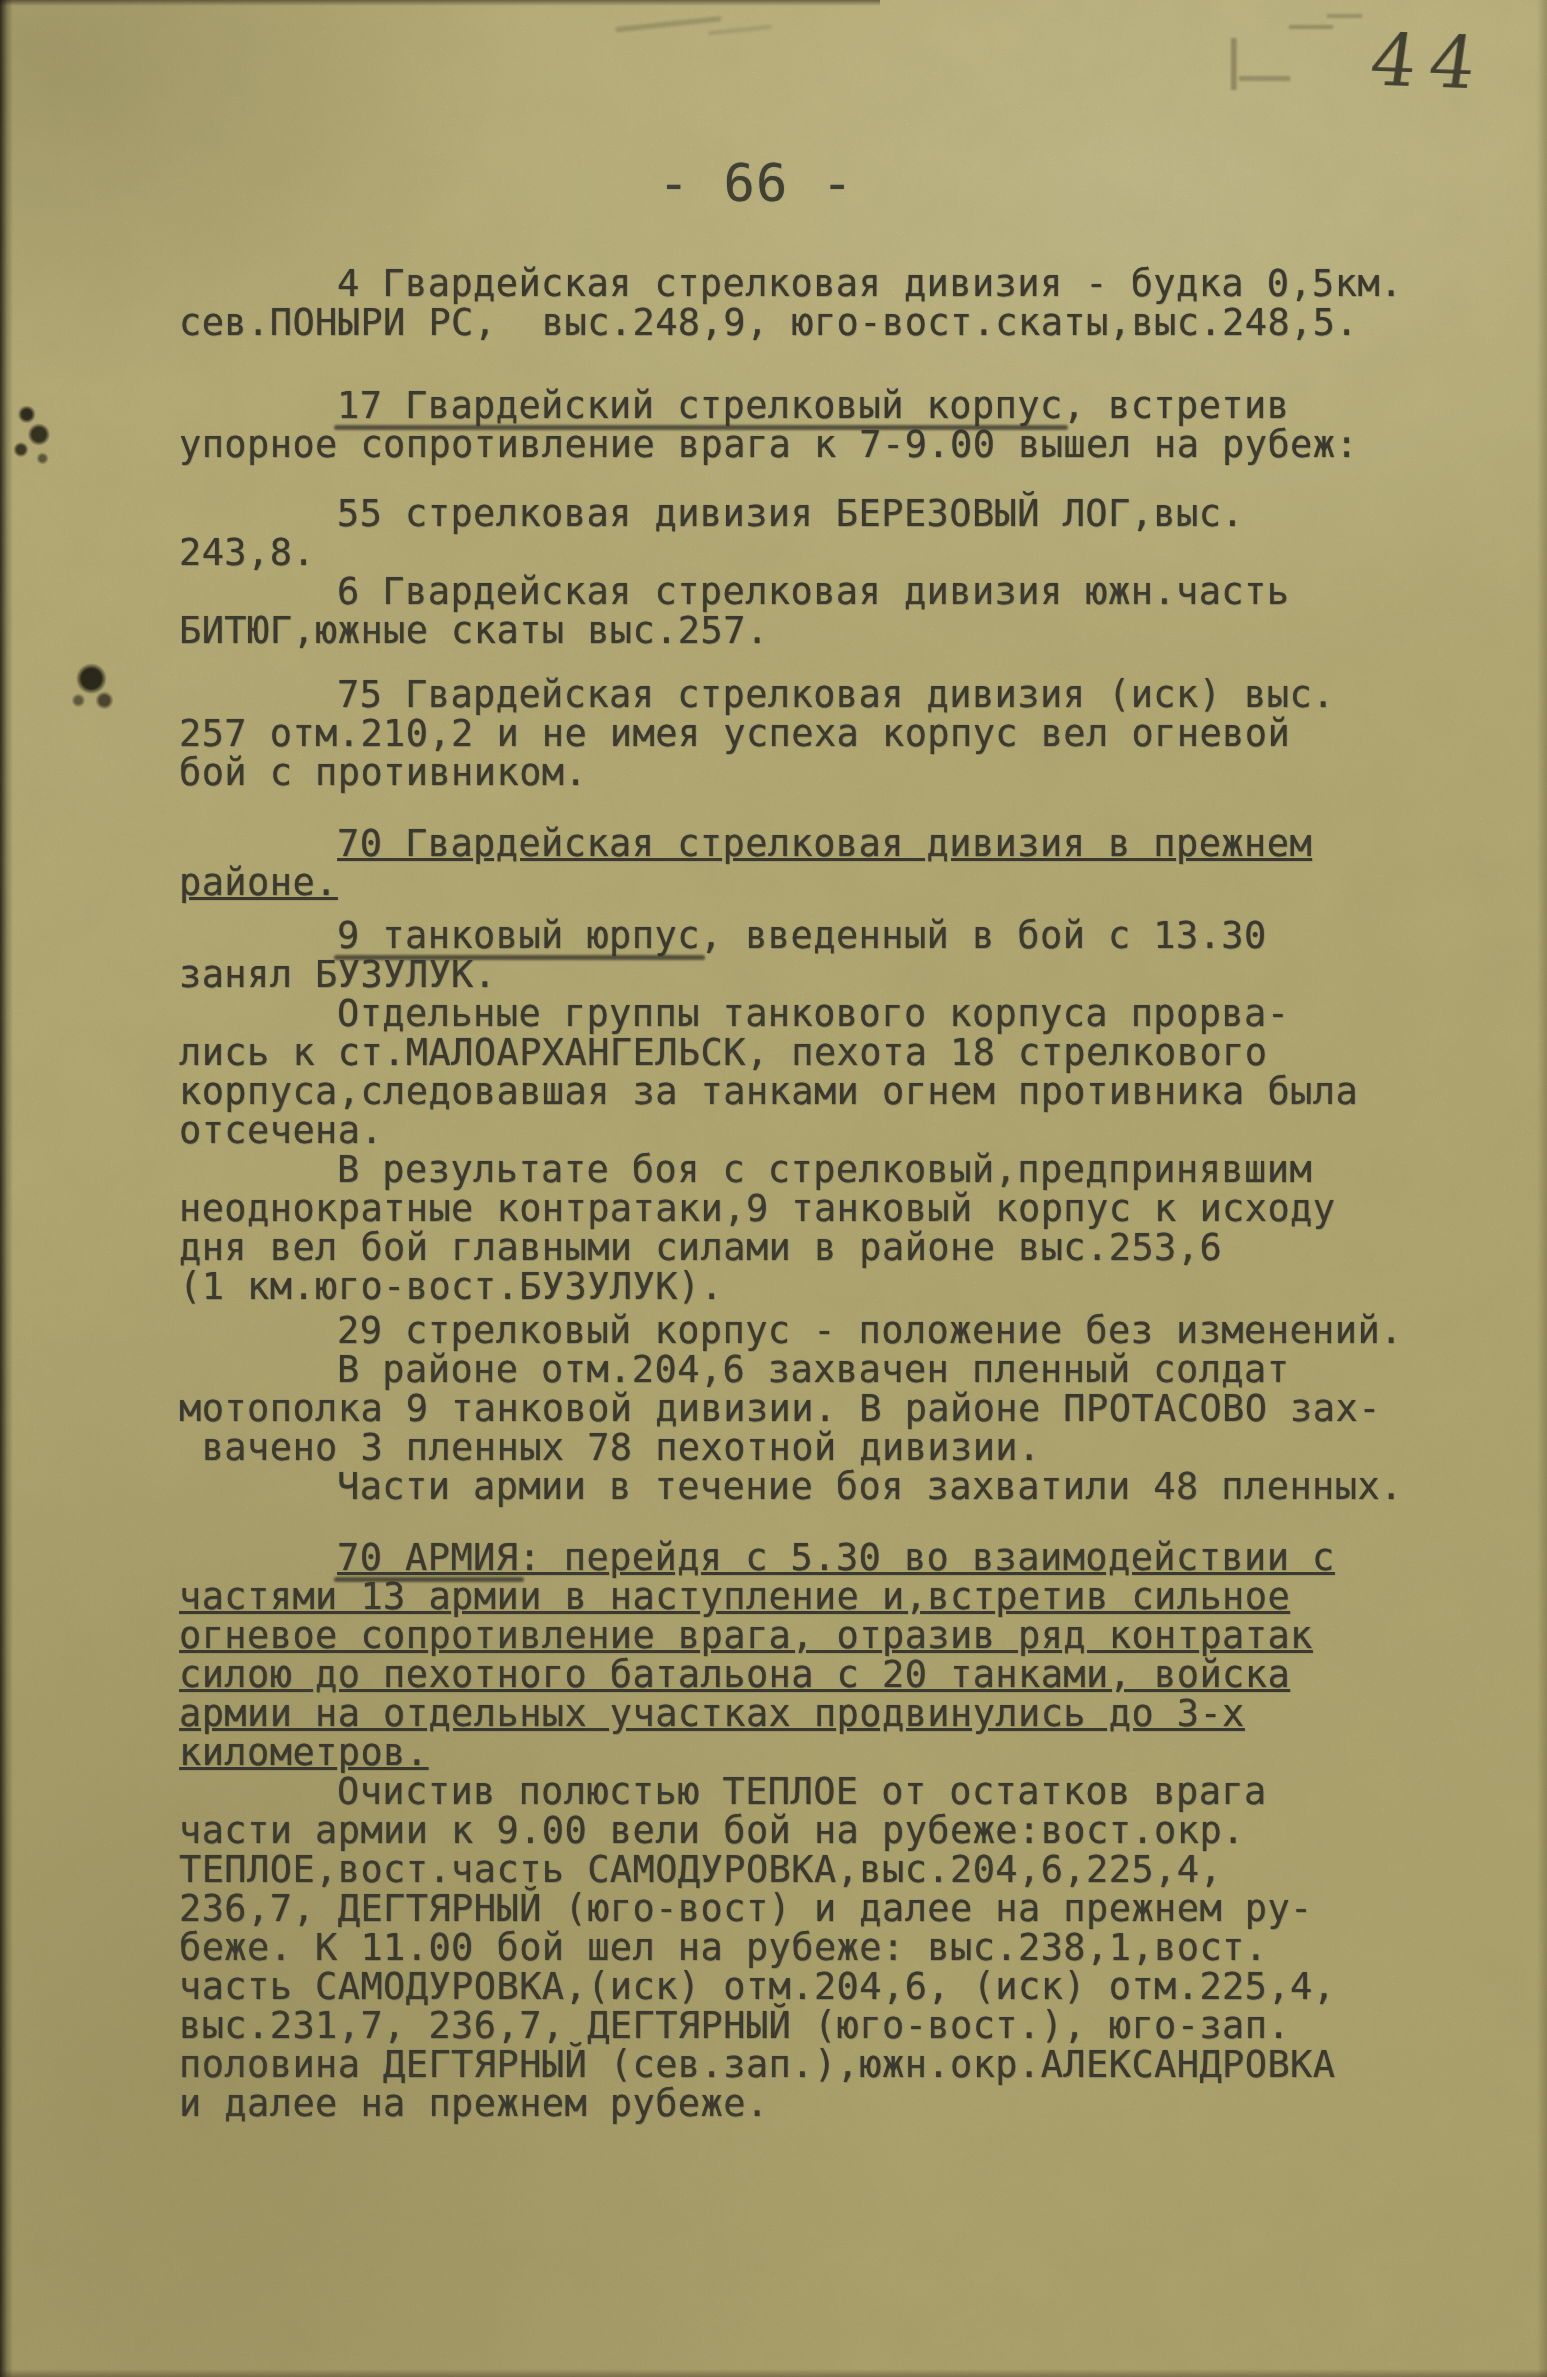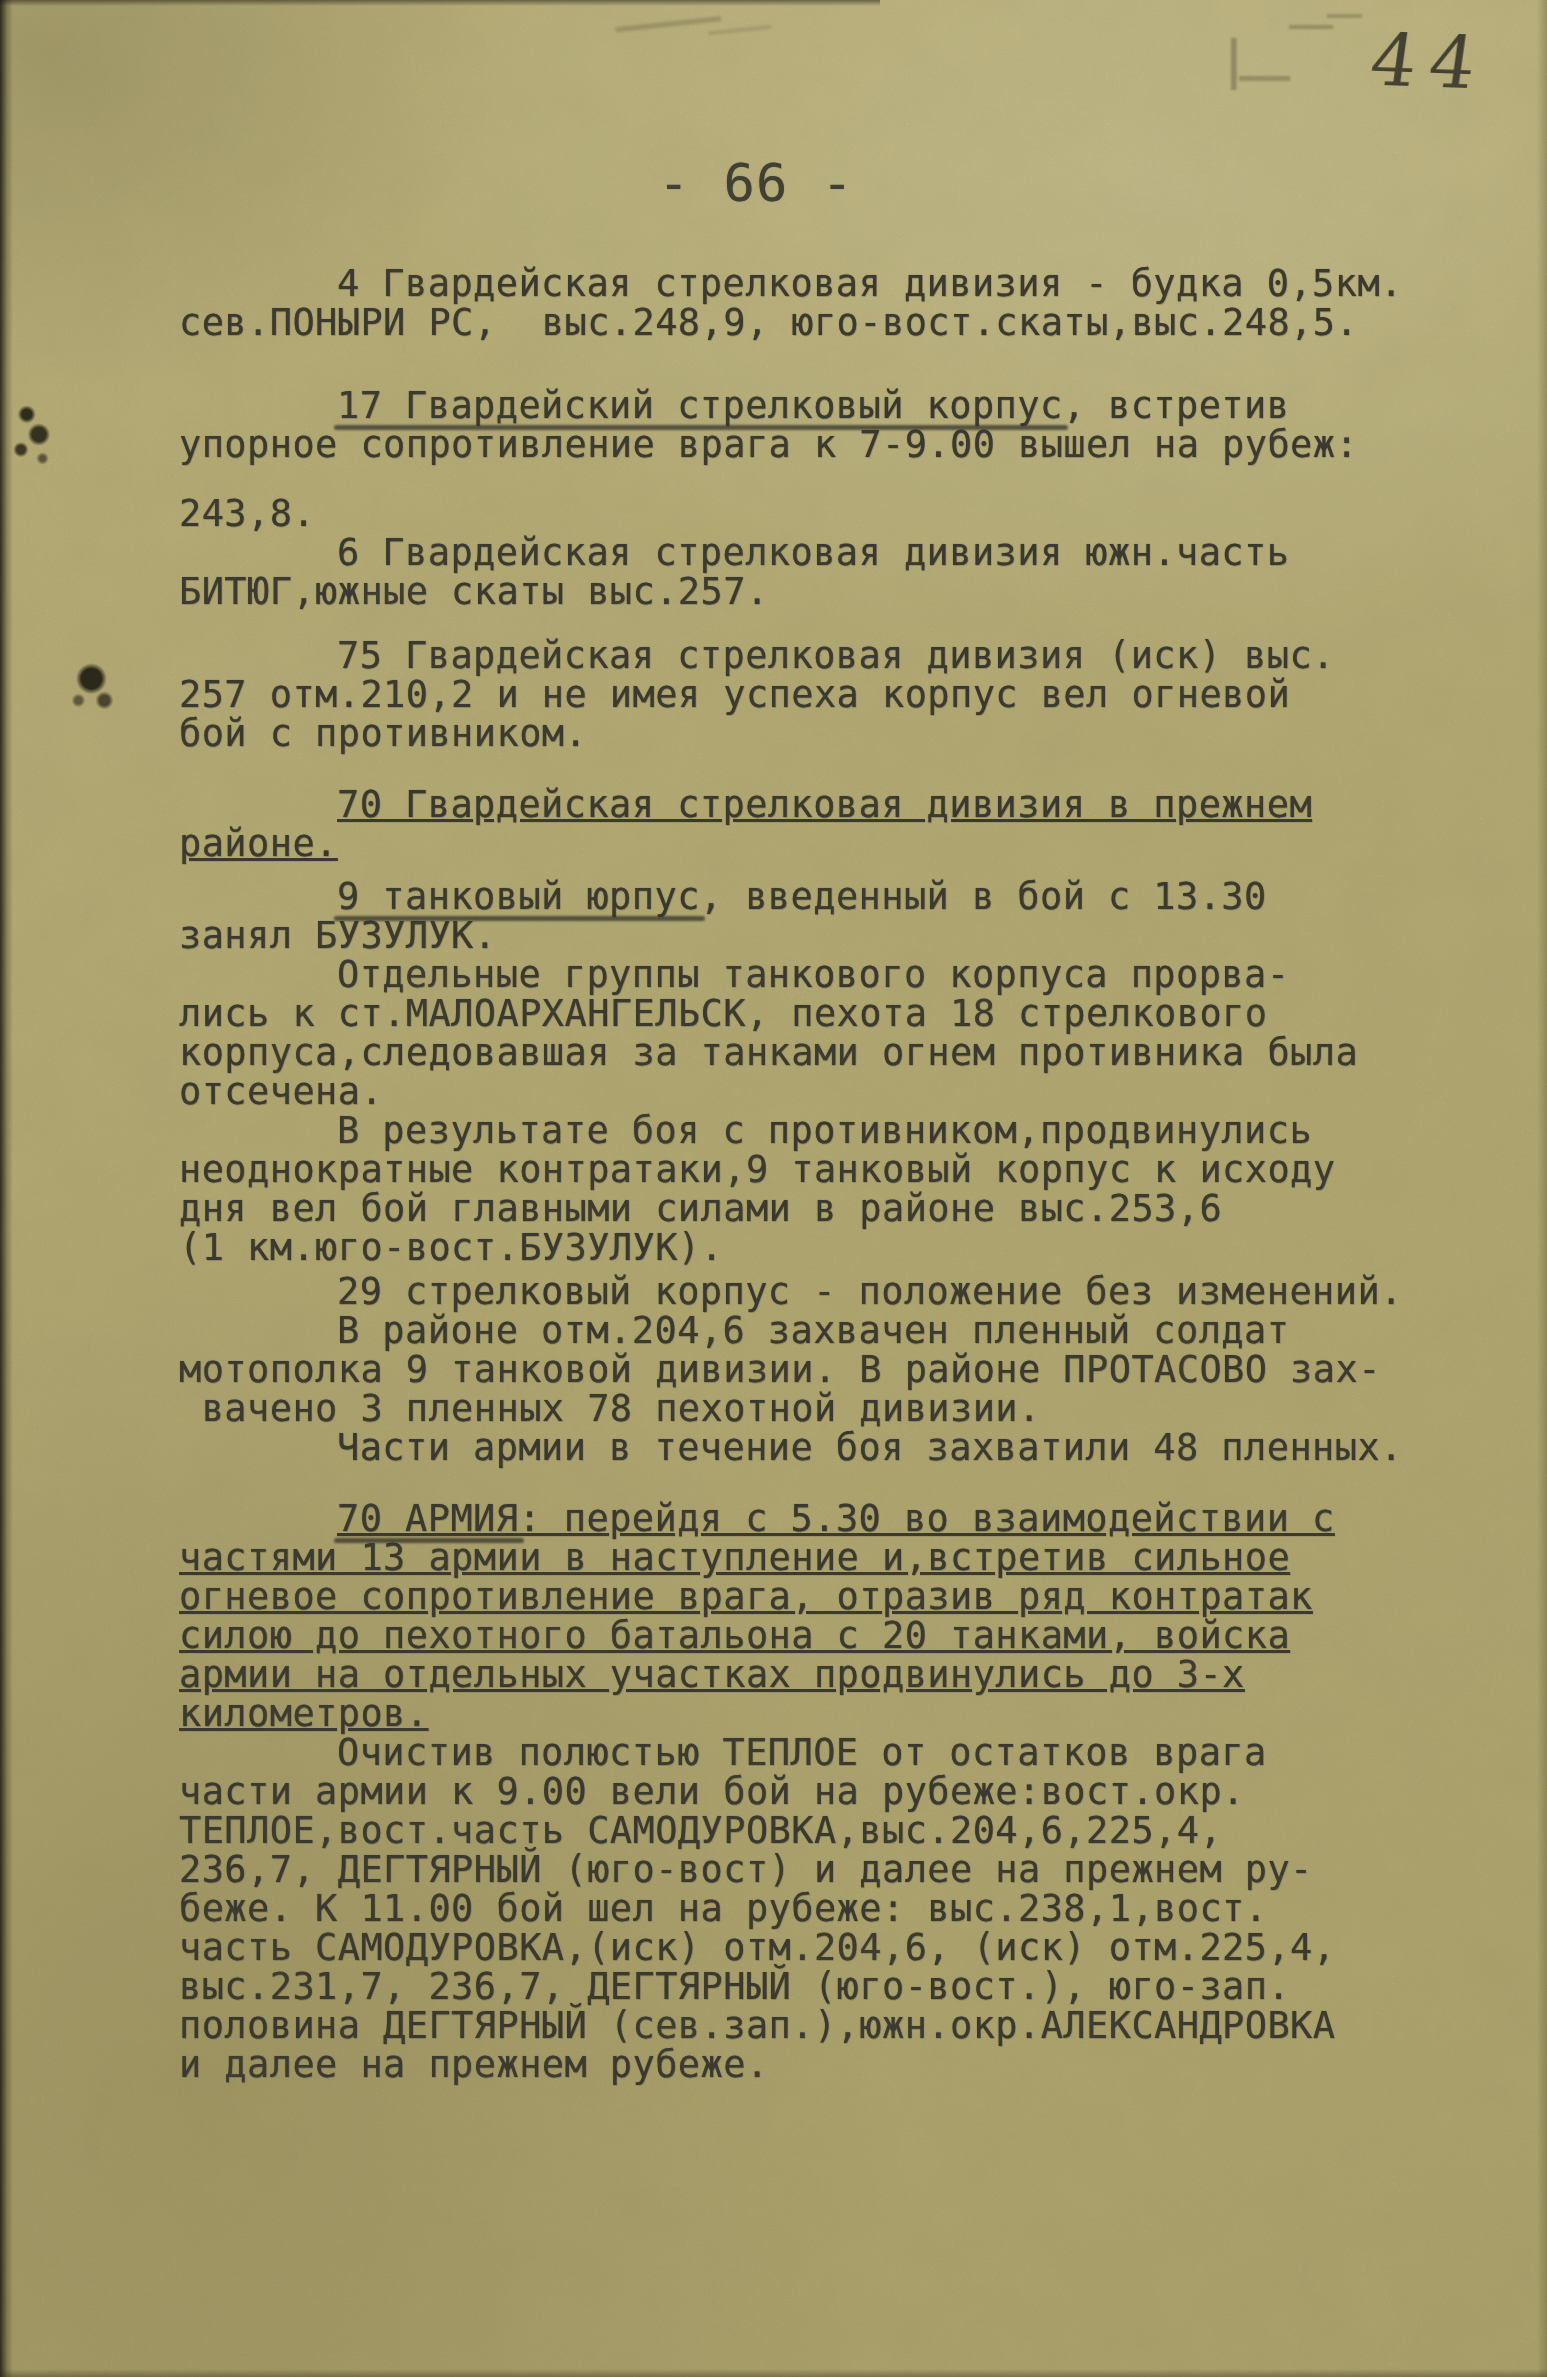--- a/index.html
+++ b/index.html
@@ -120,6 +120,7 @@
         <div class="line"><span>упорное сопротивление врага к 7-9.00 вышел на рубеж:</span></div>
       </div>
     <div class="para g43">
+        <div class="line indent"><span>55 стрелковая дивизия БЕРЕЗОВЫЙ ЛОГ,выс.</span></div>
         <div class="line"><span>243,8.</span></div>
         <div class="line indent"><span>6 Гвардейская стрелковая дивизия южн.часть</span></div>
         <div class="line"><span>БИТЮГ,южные скаты выс.257.</span></div>

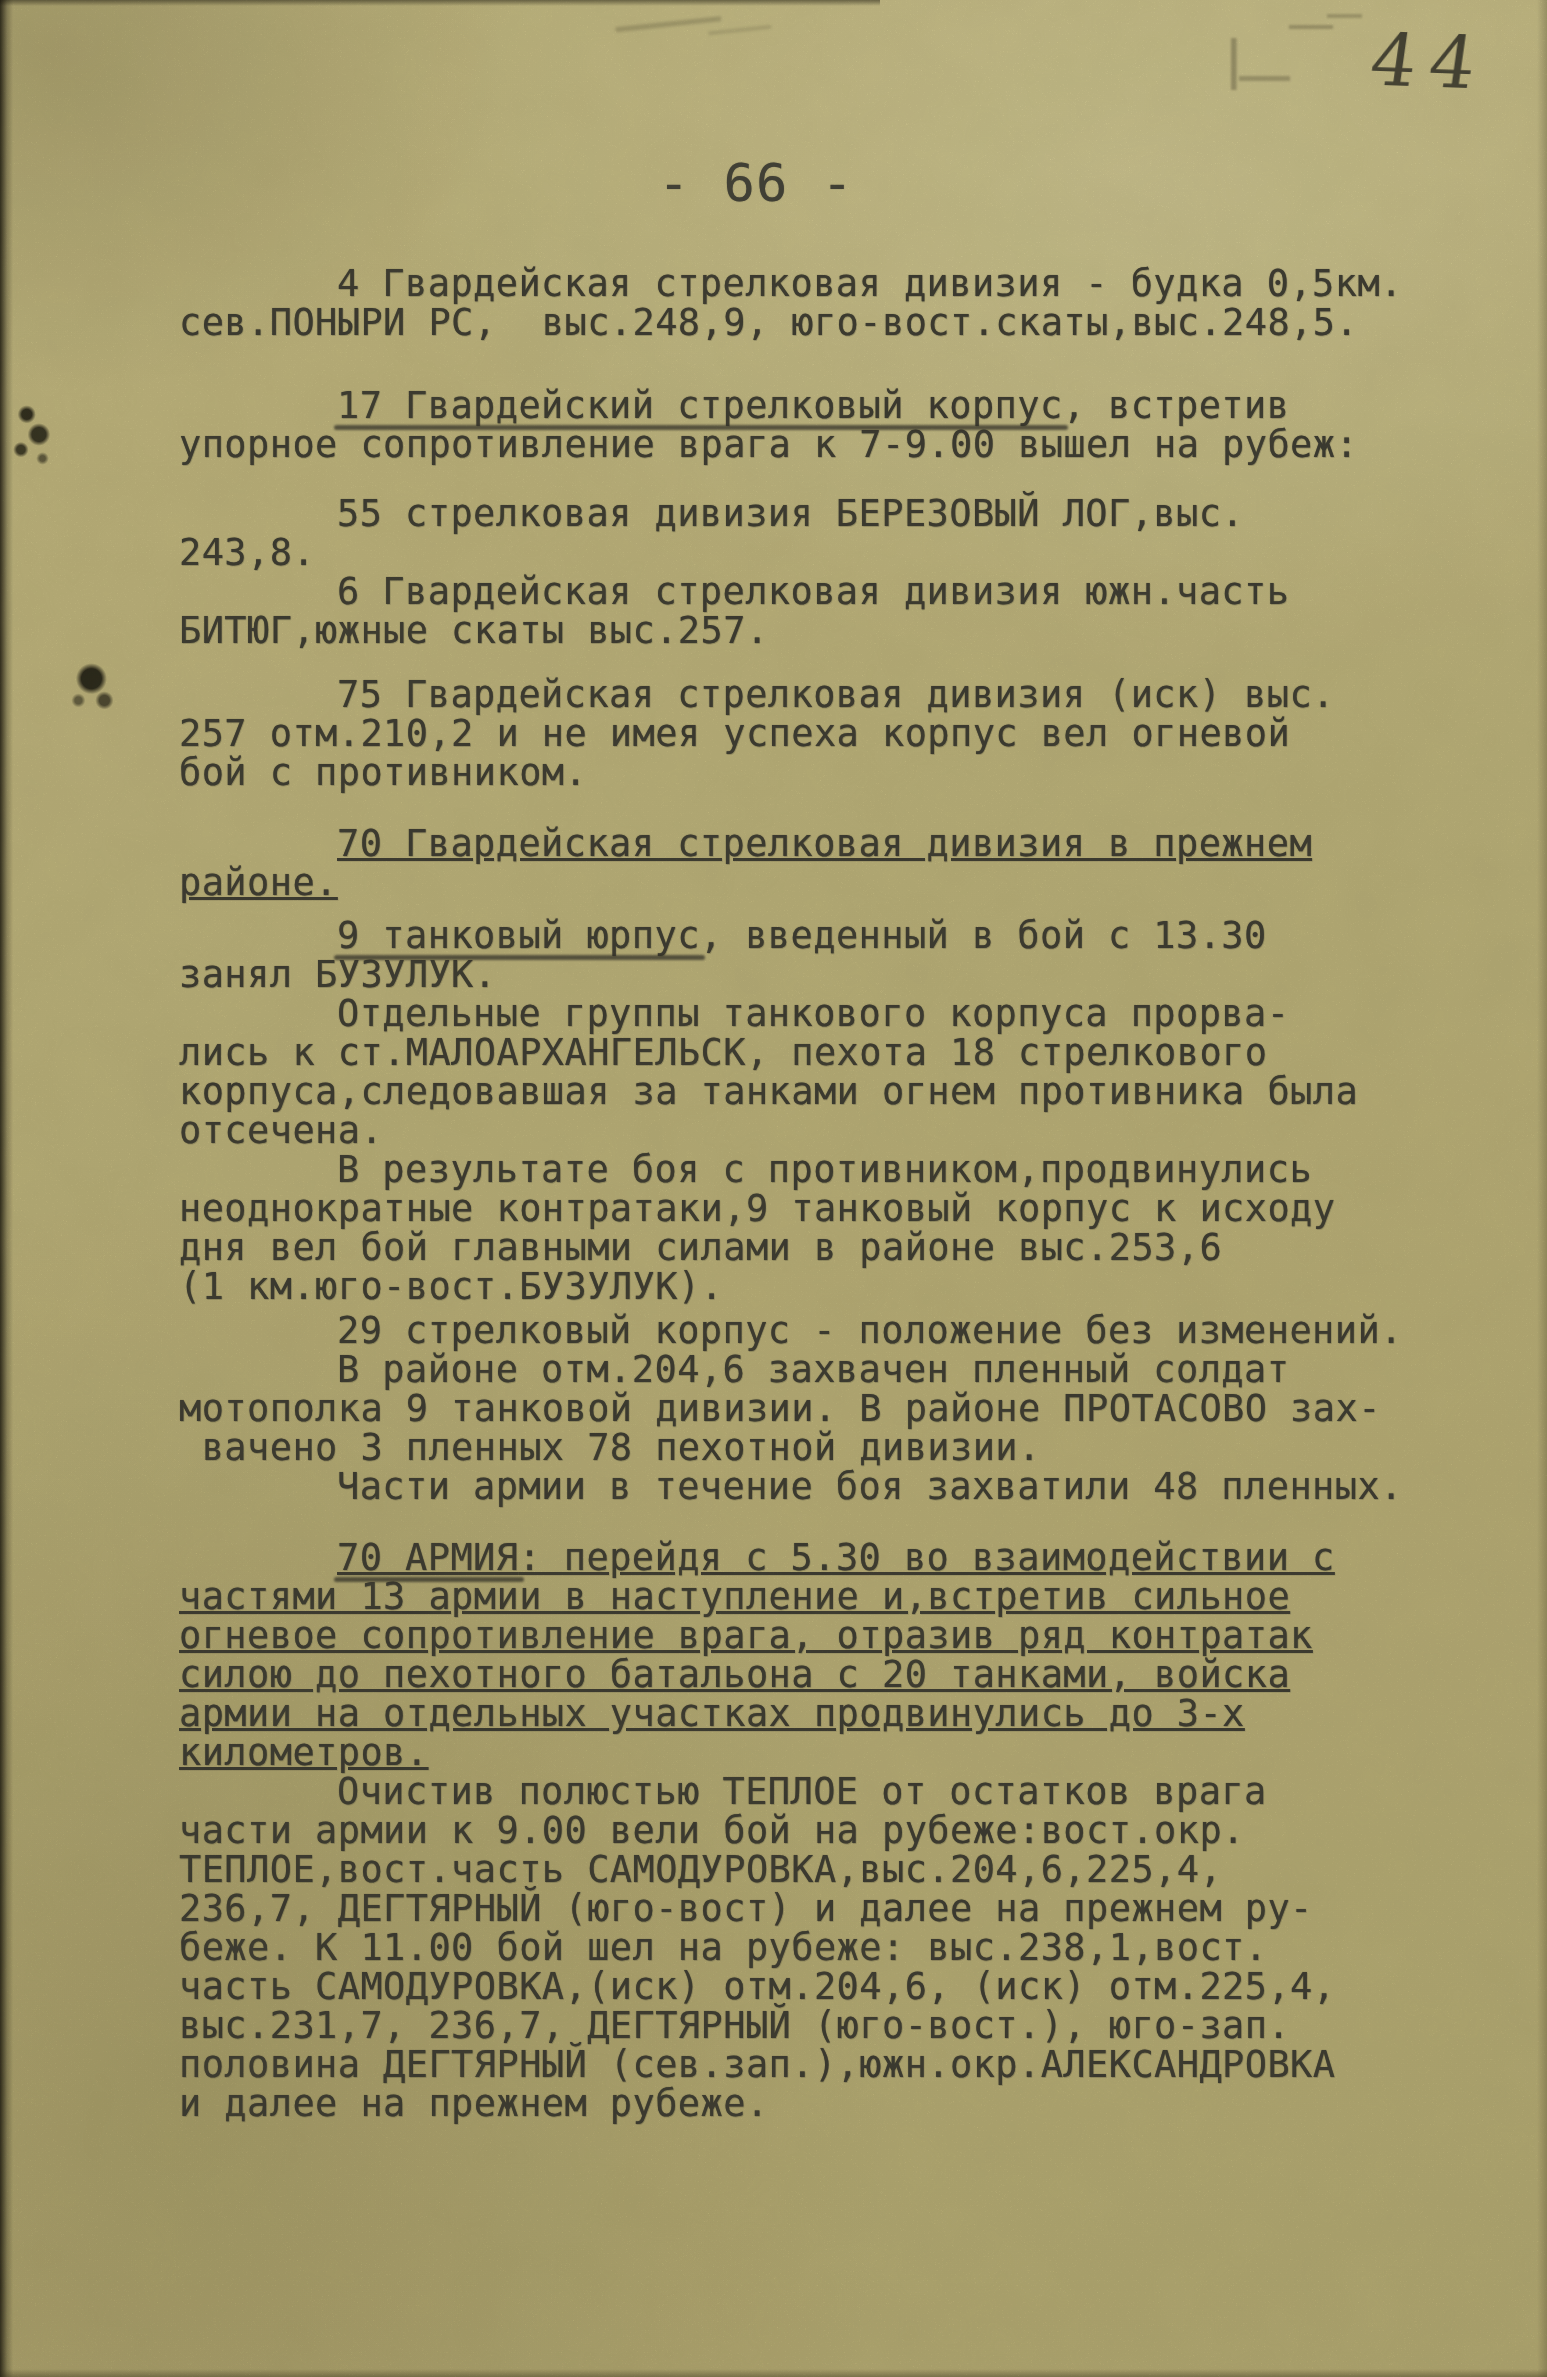--- a/index.html
+++ b/index.html
@@ -145,7 +145,7 @@
         <div class="line"><span>отсечена.</span></div>
       </div>
     <div class="para">
-        <div class="line indent"><span>В результате боя с противником,продвинулись</span></div>
+        <div class="line indent"><span>В результате боя с стрелковый,предпринявшим</span></div>
         <div class="line"><span>неоднократные контратаки,9 танковый корпус к исходу</span></div>
         <div class="line"><span>дня вел бой главными силами в районе выс.253,6</span></div>
         <div class="line"><span>(1 км.юго-вост.БУЗУЛУК).</span></div>

